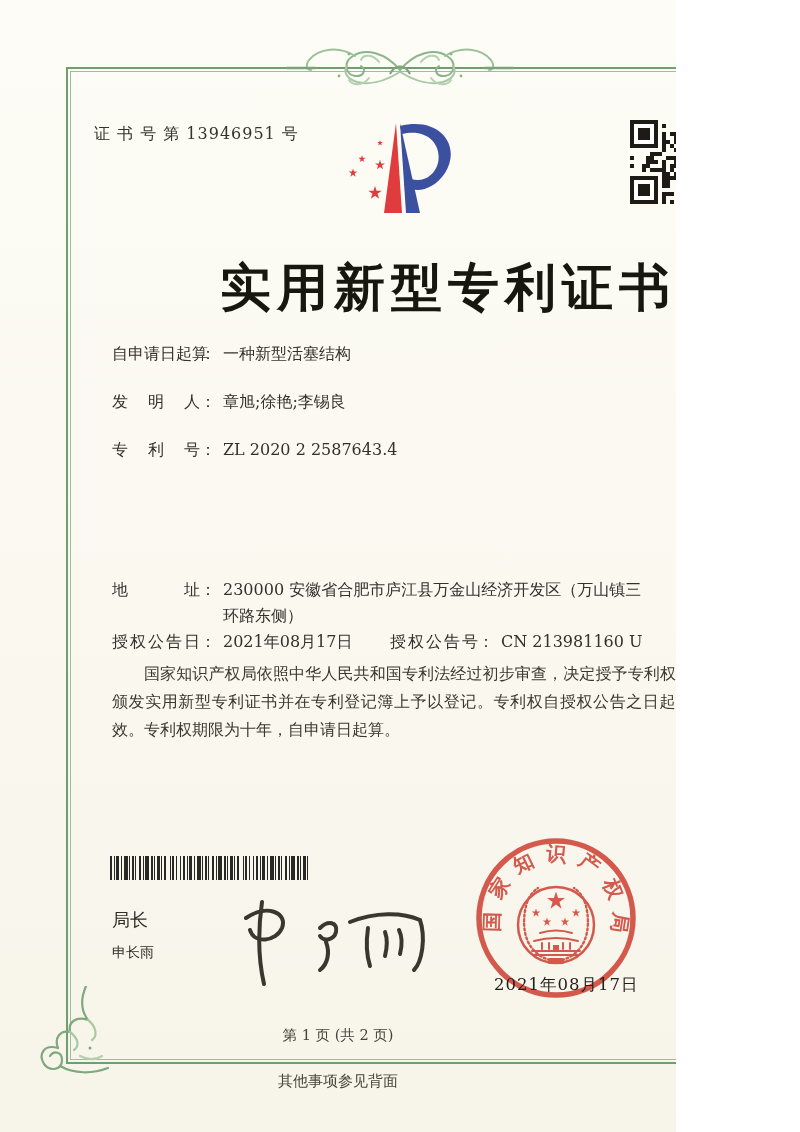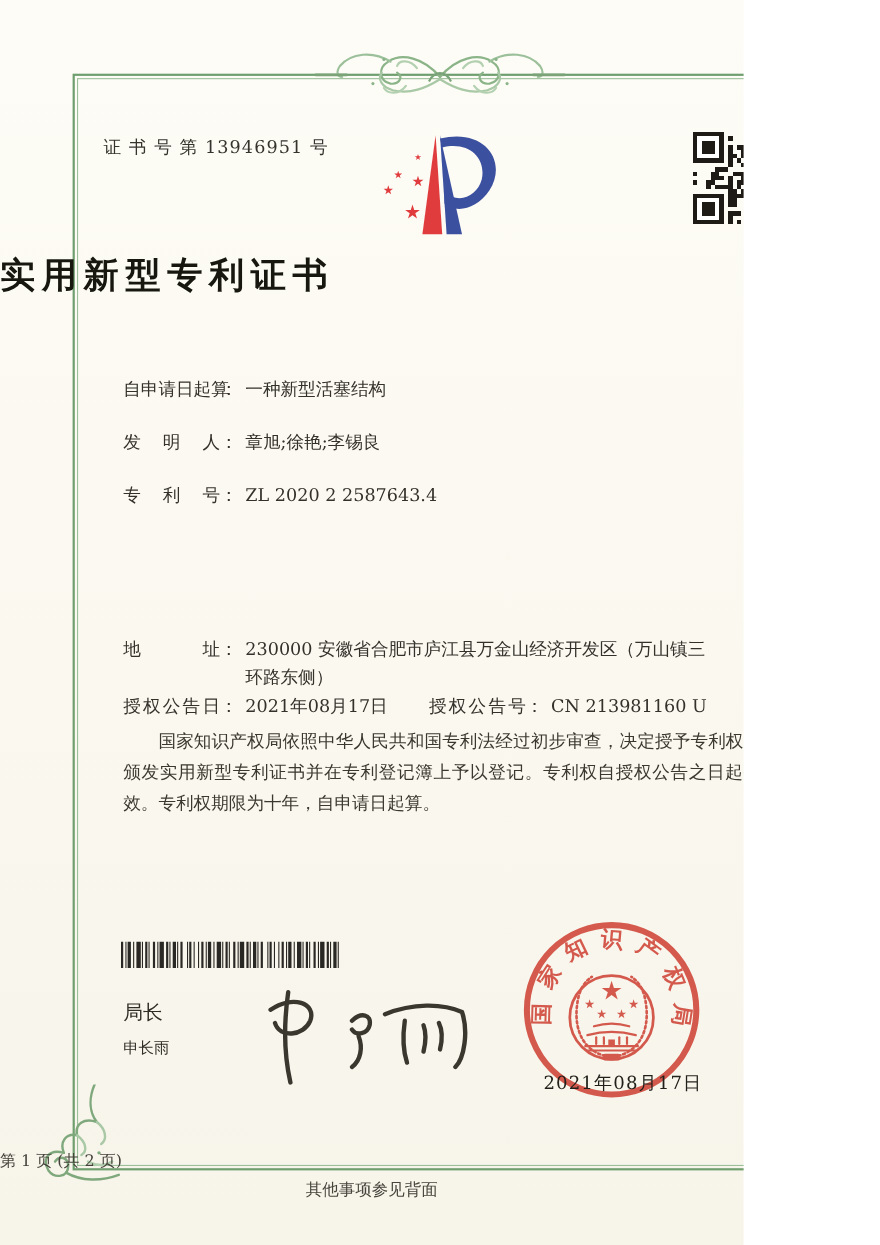--- a/index.html
+++ b/index.html
@@ -14,8 +14,8 @@
   .cert-no{position:absolute;left:94px;top:124px;font-size:16px;letter-spacing:1px;color:#35332c;}
   .logo{position:absolute;left:342px;top:118px;}
   .qr{position:absolute;left:630px;top:120px;width:84px;height:84px;}
-  .title{position:absolute;left:0;right:0;top:229px;text-align:left;
-         font-size:32px;font-weight:600;letter-spacing:6px;color:#17160f;}
+  .title{position:absolute;left:0;right:0;top:254px;text-align:right;
+         font-size:51px;font-weight:600;letter-spacing:6px;color:#17160f;}
   .field-row{position:absolute;left:112px;font-size:16px;line-height:26px;white-space:nowrap;color:#33312a;}
   .jlabel{display:inline-block;width:88px;text-align:justify;text-align-last:justify;}
   .colon{margin-right:7px;}

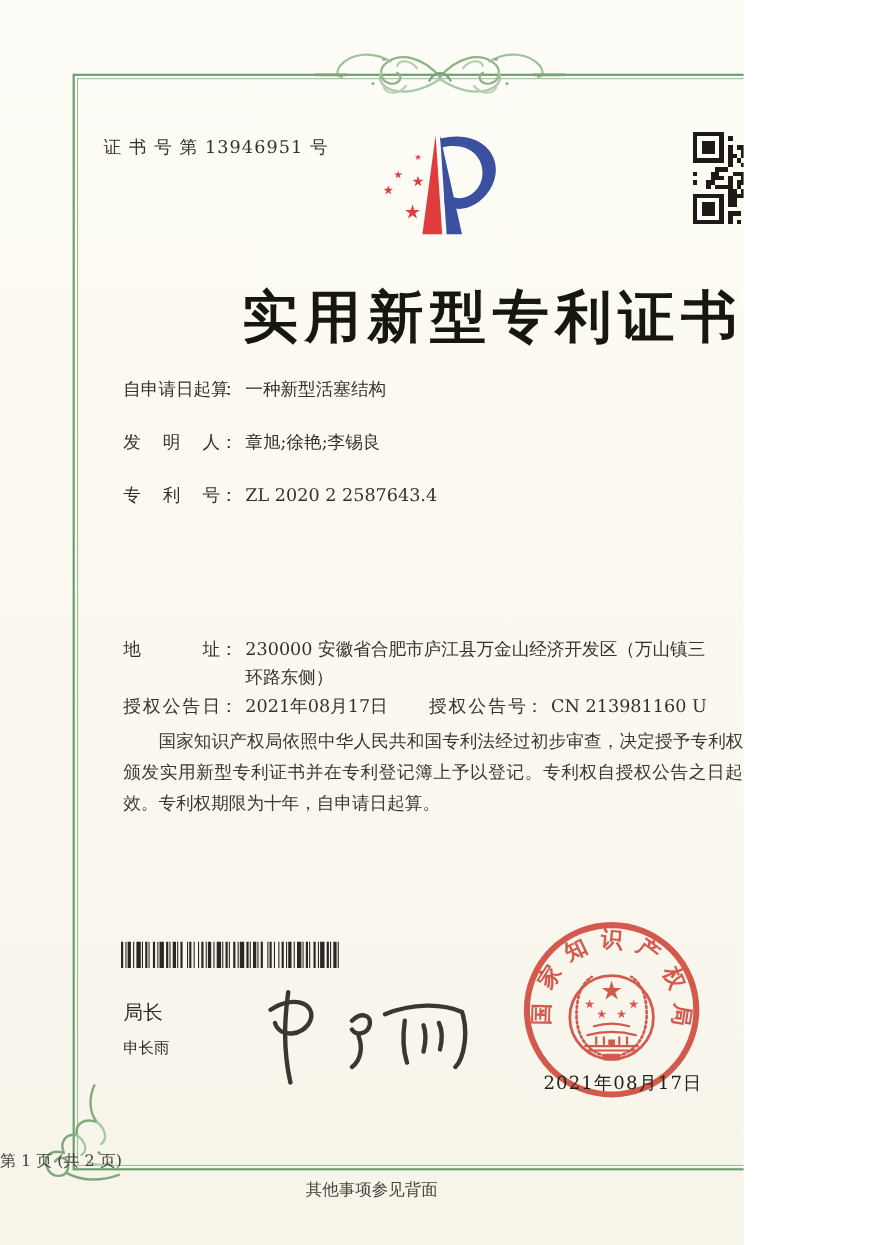--- a/index.html
+++ b/index.html
@@ -31,7 +31,7 @@
   .signature{position:absolute;left:225px;top:888px;}
   .seal{position:absolute;left:470px;top:832px;mix-blend-mode:multiply;opacity:.92;}
   .seal-date{position:absolute;left:494px;top:974px;font-size:16.5px;letter-spacing:1px;color:#201f19;z-index:5;}
-  .page-info{position:absolute;left:0;right:0;top:1026px;text-align:left;font-size:14.5px;color:#44423a;margin-top:20px;}
+  .page-info{position:absolute;left:0;right:0;top:1026px;text-align:center;font-size:14.5px;color:#44423a;}
   .back-note{position:absolute;left:0;right:0;top:1072px;text-align:center;font-size:15px;color:#46443b;}
   .orn-top{position:absolute;left:285px;top:40px;}
   .orn-corner{position:absolute;top:986px;}

